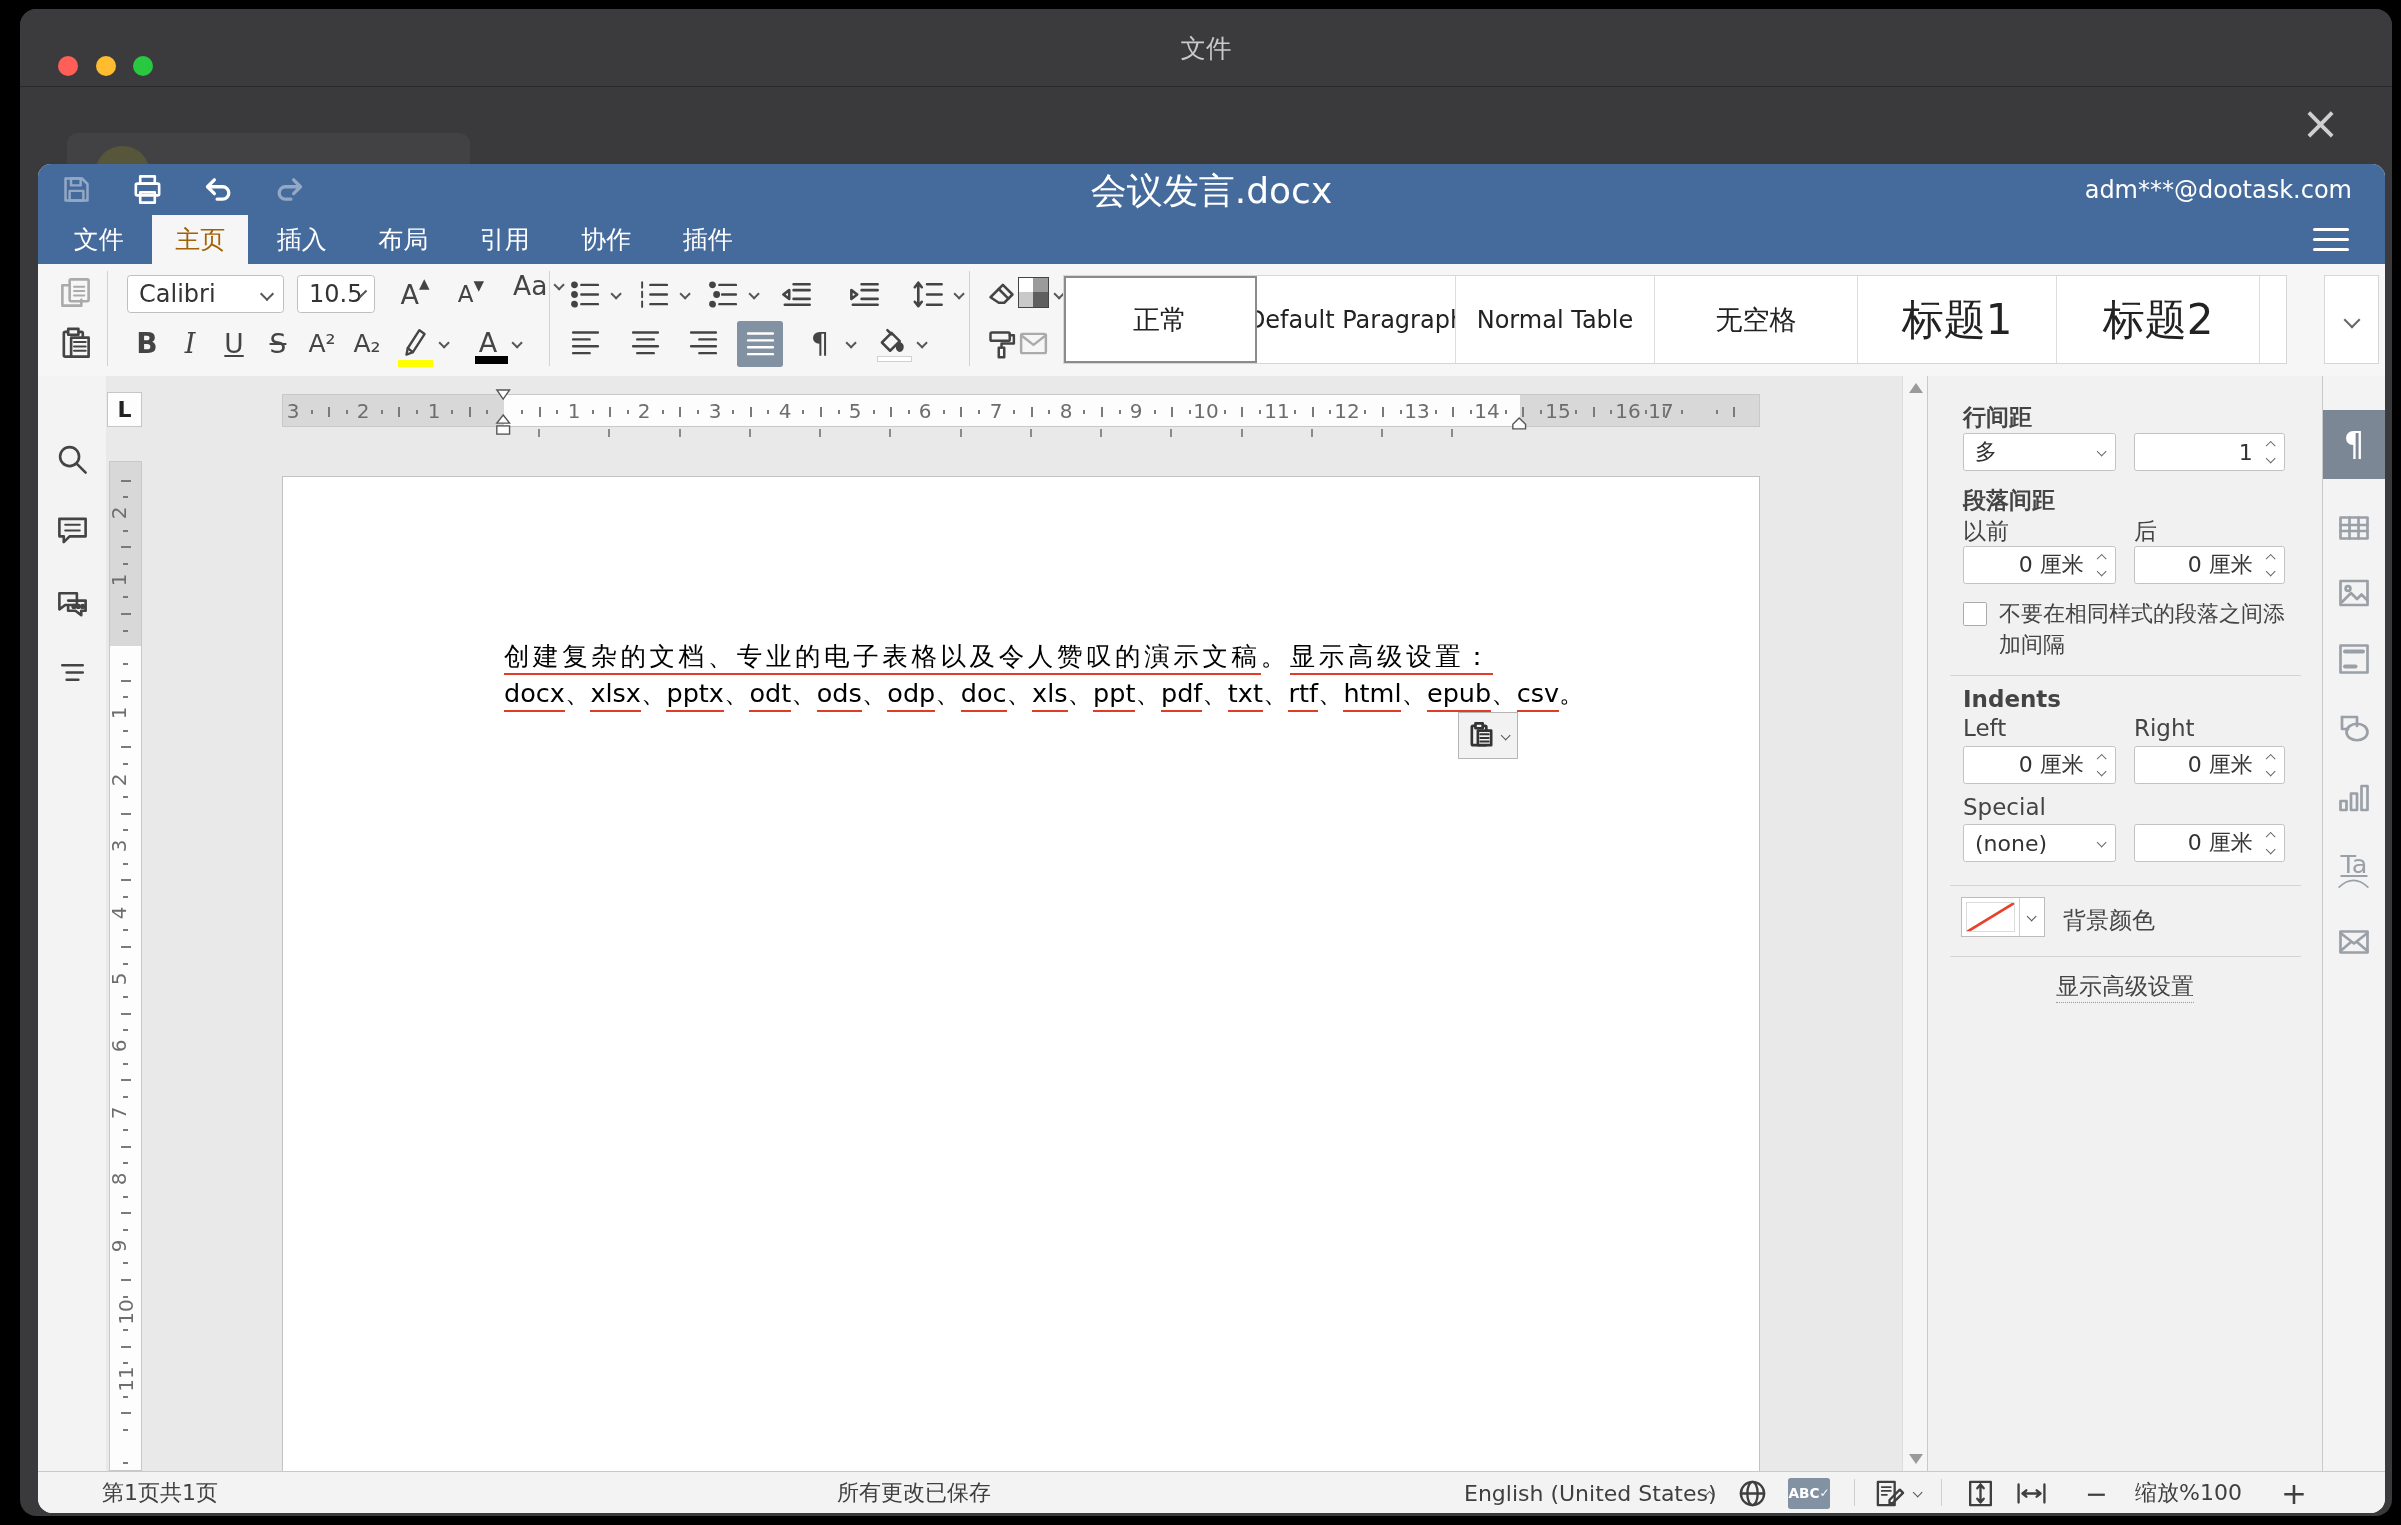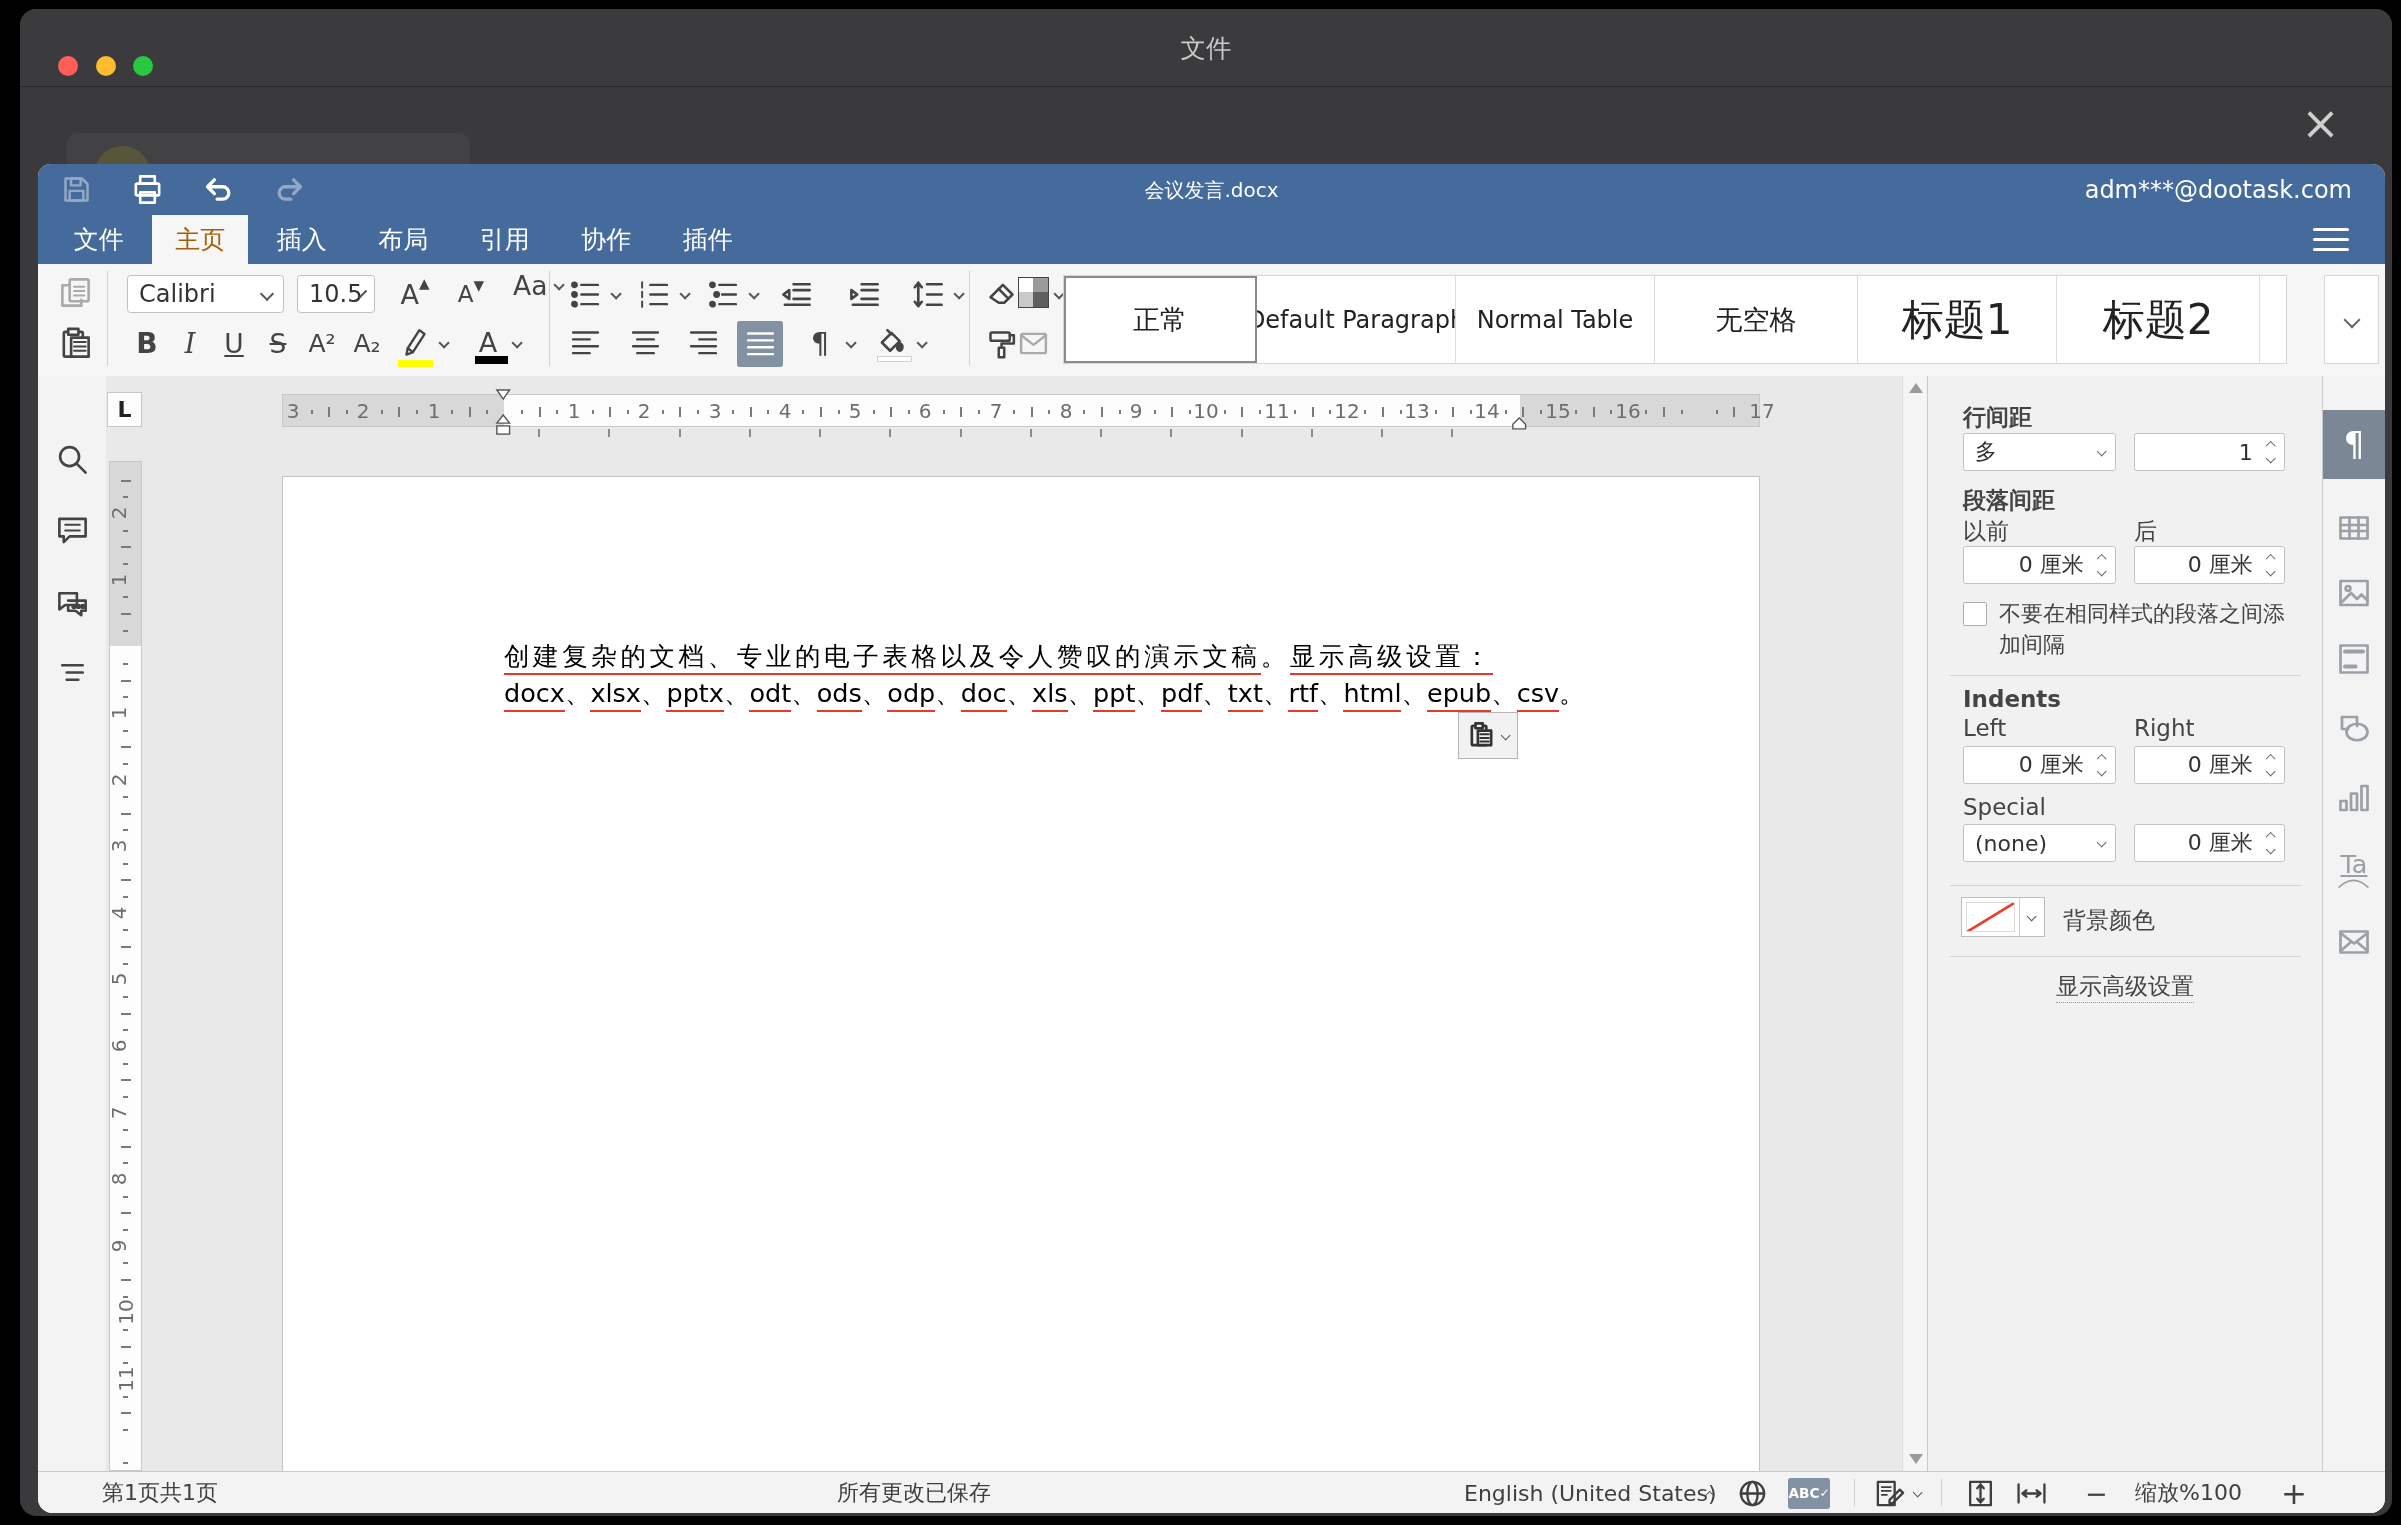--- a/index.html
+++ b/index.html
@@ -26,7 +26,7 @@
   #bluebar .qicons{position:absolute;left:0;top:0;height:51px;display:flex;align-items:center;padding-left:20px;gap:35px;}
   .qbtn{width:36px;height:36px;display:flex;align-items:center;justify-content:center;color:#fff;}
   .dim{opacity:.42;}
-  #doc-title{position:absolute;left:0;top:0;width:100%;height:53px;line-height:53px;text-align:center;font-size:20px;color:#fff;pointer-events:none;}
+  #doc-title{position:absolute;left:0;top:0;width:100%;height:53px;line-height:53px;text-align:center;font-size:36px;color:#fff;pointer-events:none;}
   #user-email{position:absolute;right:33px;top:0;height:53px;line-height:53px;font-size:24px;color:#fff;}
   #tabs{position:absolute;left:12.8px;bottom:0;display:flex;height:49px;align-items:stretch;}
   .tab{padding:0 23px;display:flex;align-items:center;font-size:25px;color:#fff;margin-right:5.5px;}

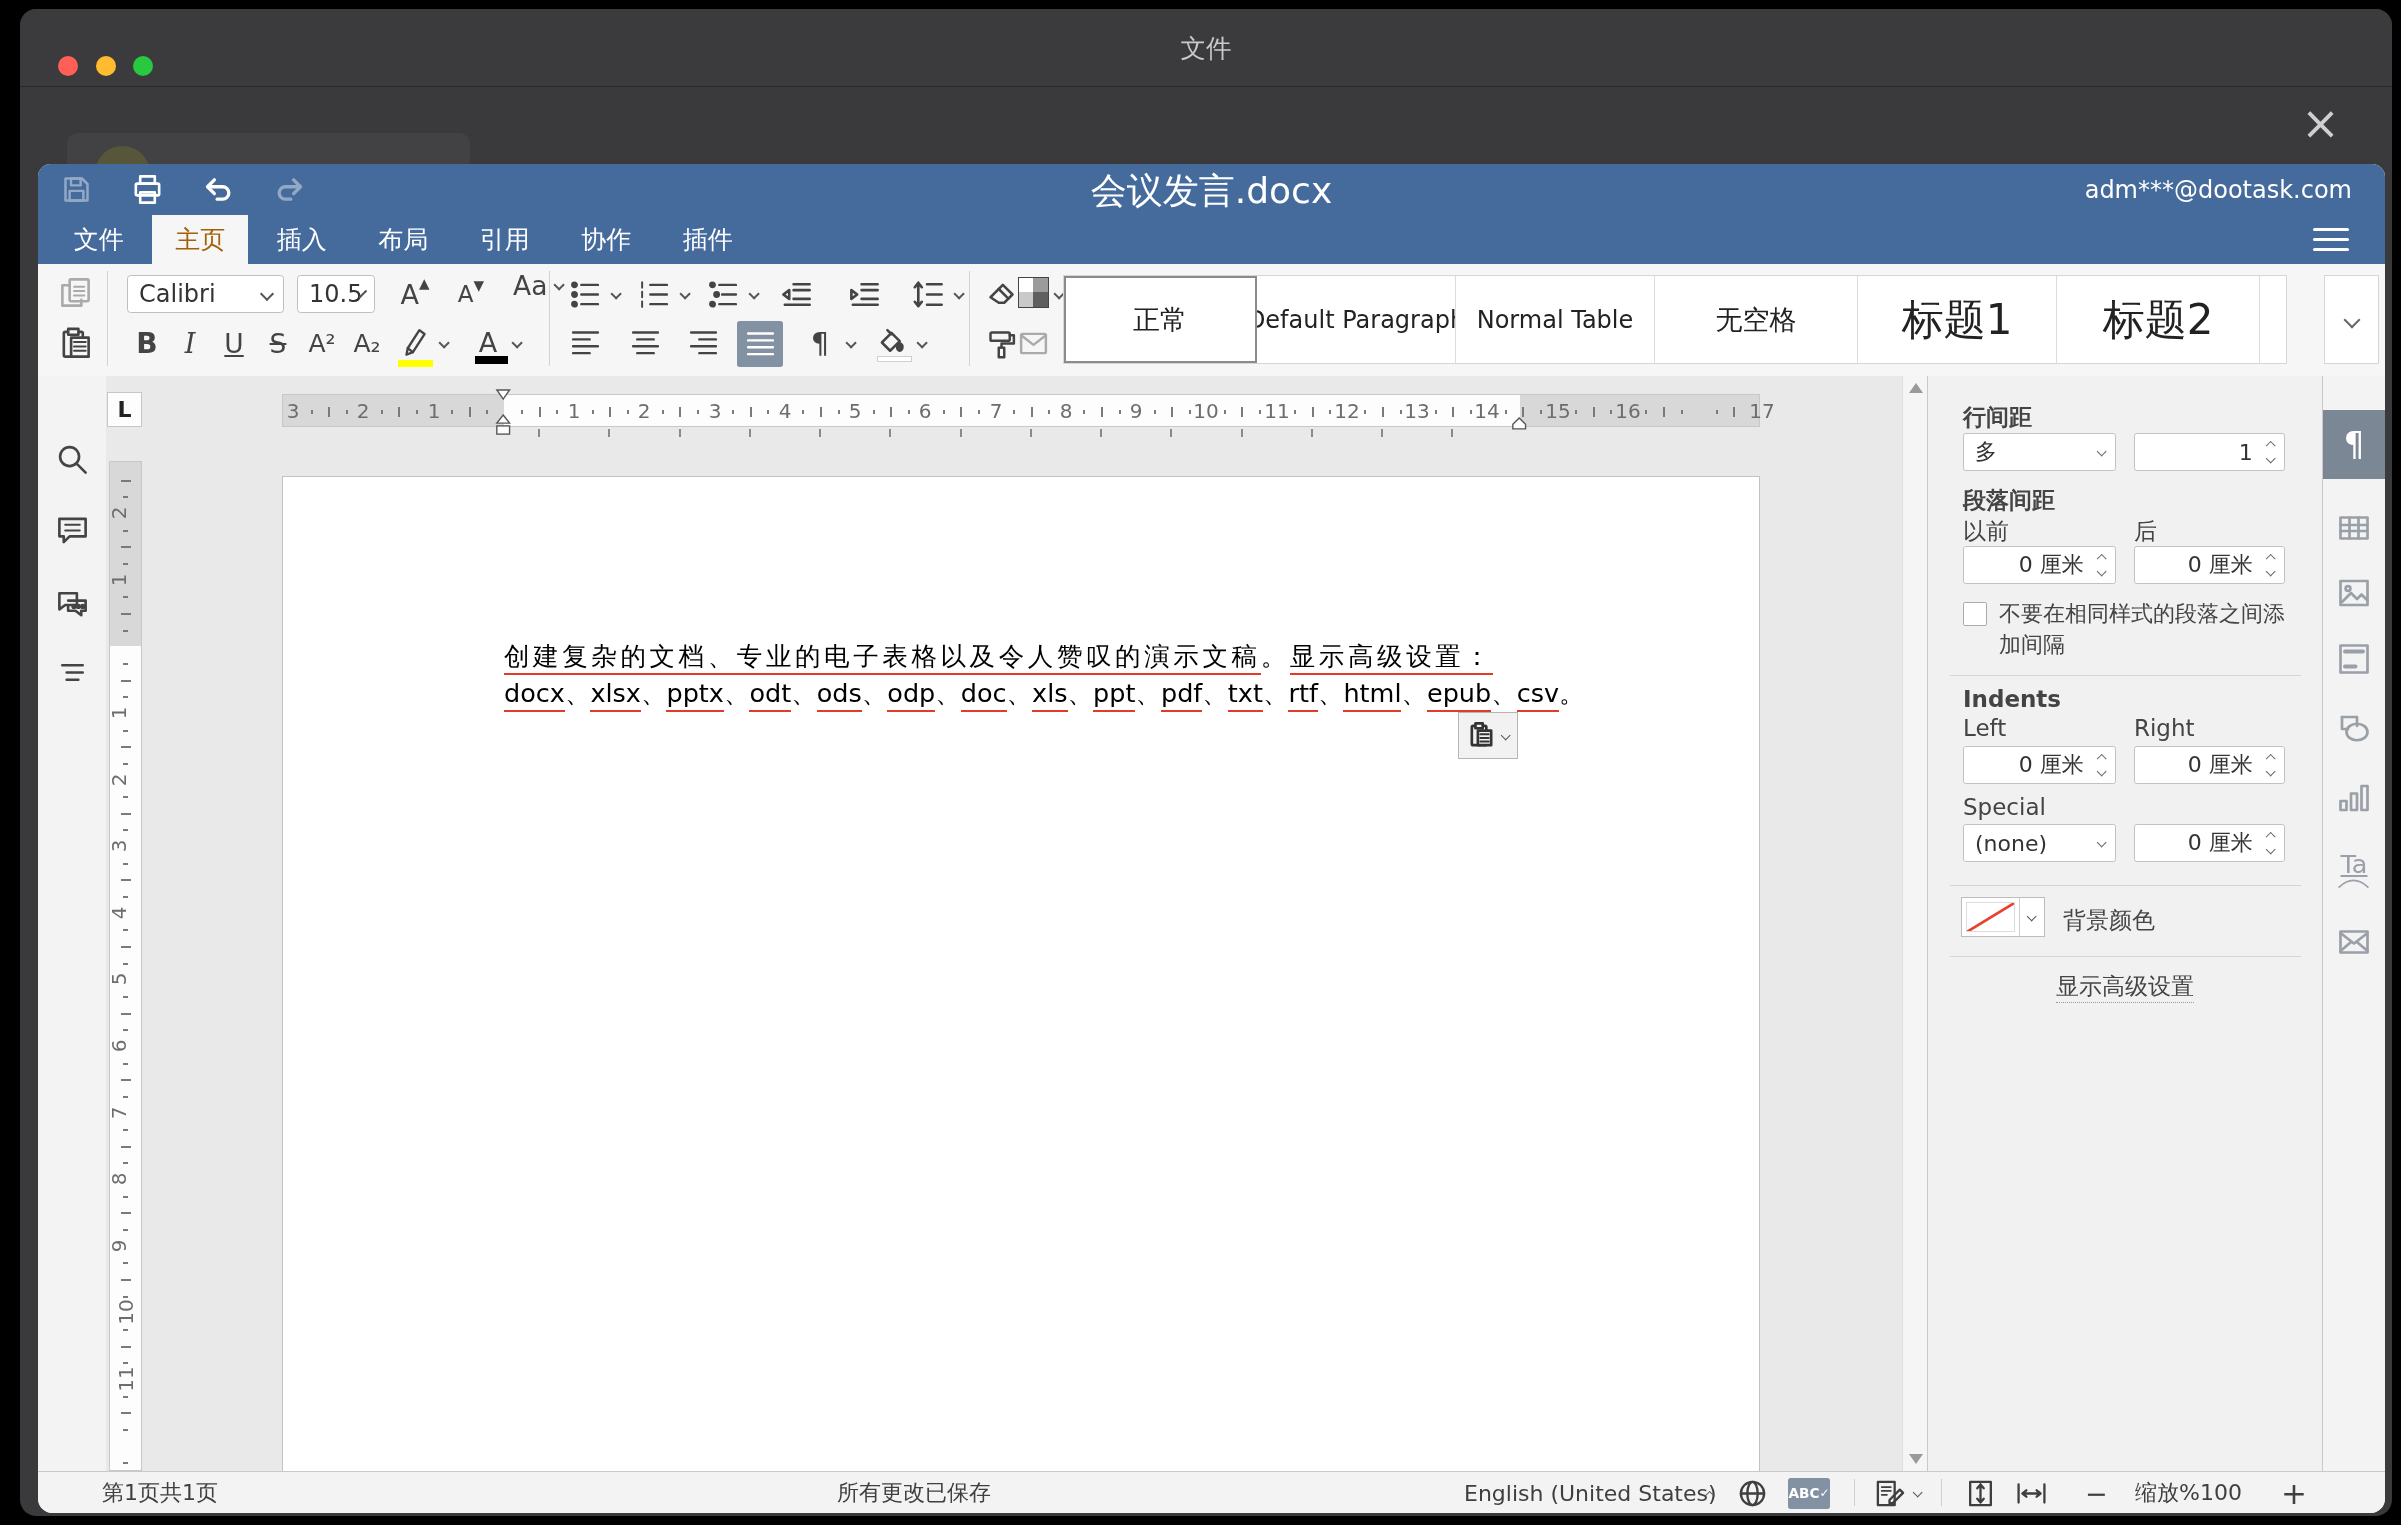--- a/index.html
+++ b/index.html
@@ -439,7 +439,7 @@
             <span class="rnum" style="left: 1204px;">14</span>
             <span class="rnum" style="left: 1275px;">15</span>
             <span class="rnum" style="left: 1345px;">16</span>
-            <span class="rnum" style="left: 1479px;">17</span>
+            <span class="rnum" style="left: 1378px;">17</span>
             <div class="rtick" style="left: 28px; top: 14.6px; width: 1.8px; height: 4.6px;"></div>
             <div class="rtick" style="left: 45px; top: 12px; width: 1.8px; height: 10px;"></div>
             <div class="rtick" style="left: 63px; top: 14.6px; width: 1.8px; height: 4.6px;"></div>

